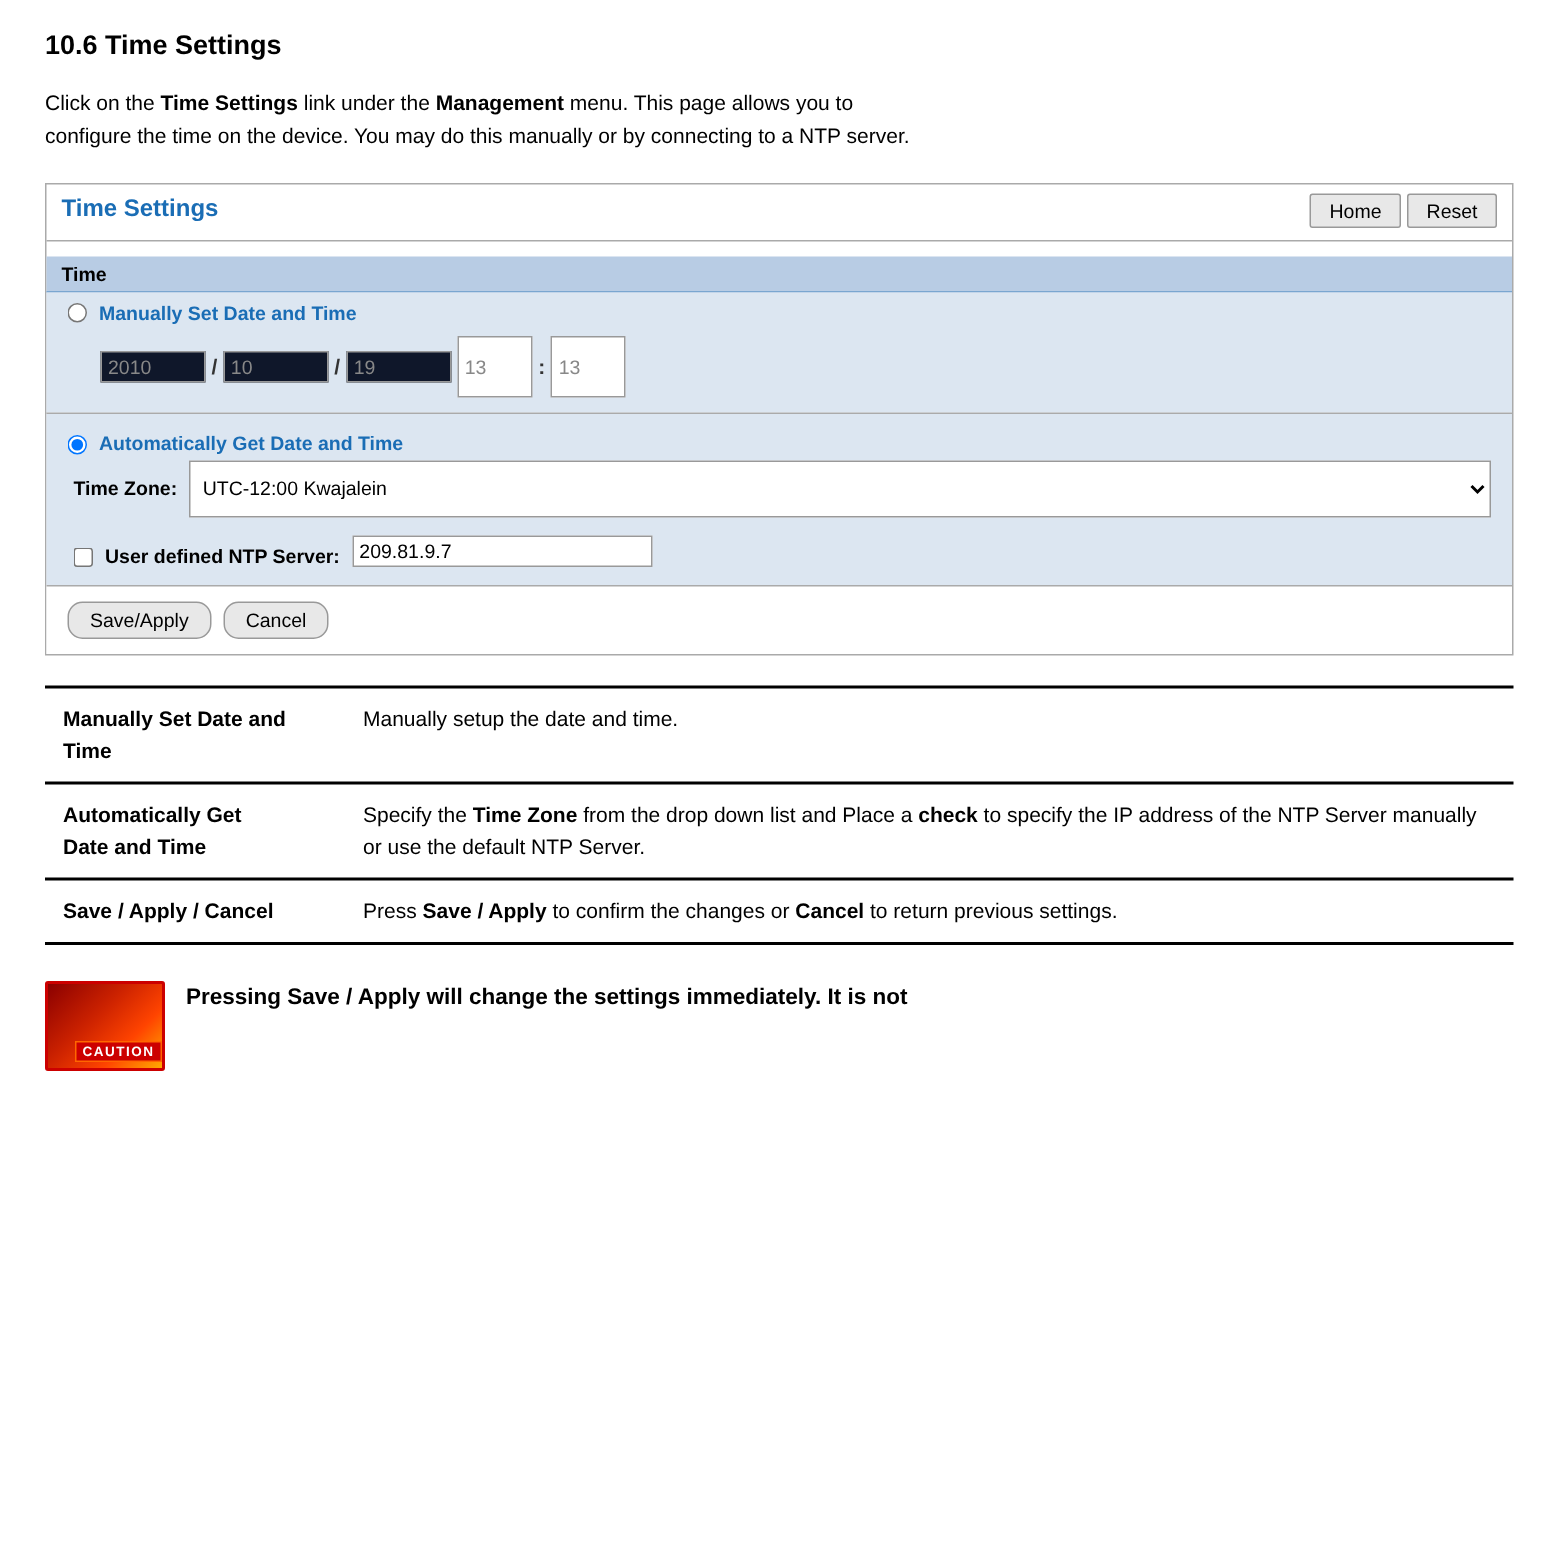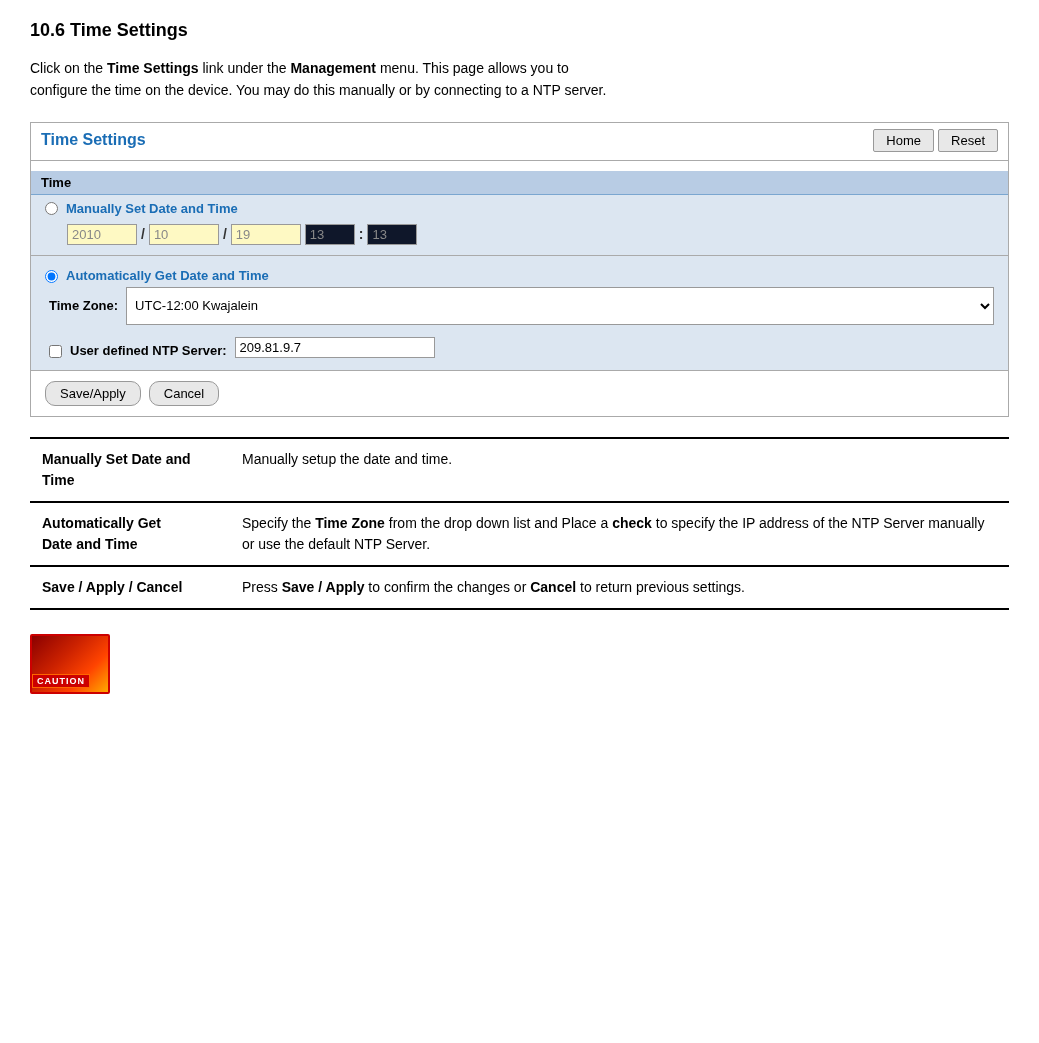--- a/index.html
+++ b/index.html
@@ -95,7 +95,7 @@
       border: 1px solid #999;
       padding: 2px 4px;
       font-size: 13px;
-      background: #fef9c3;
+      background: #0f172a;
       color: #888;
     }
     .date-sep {

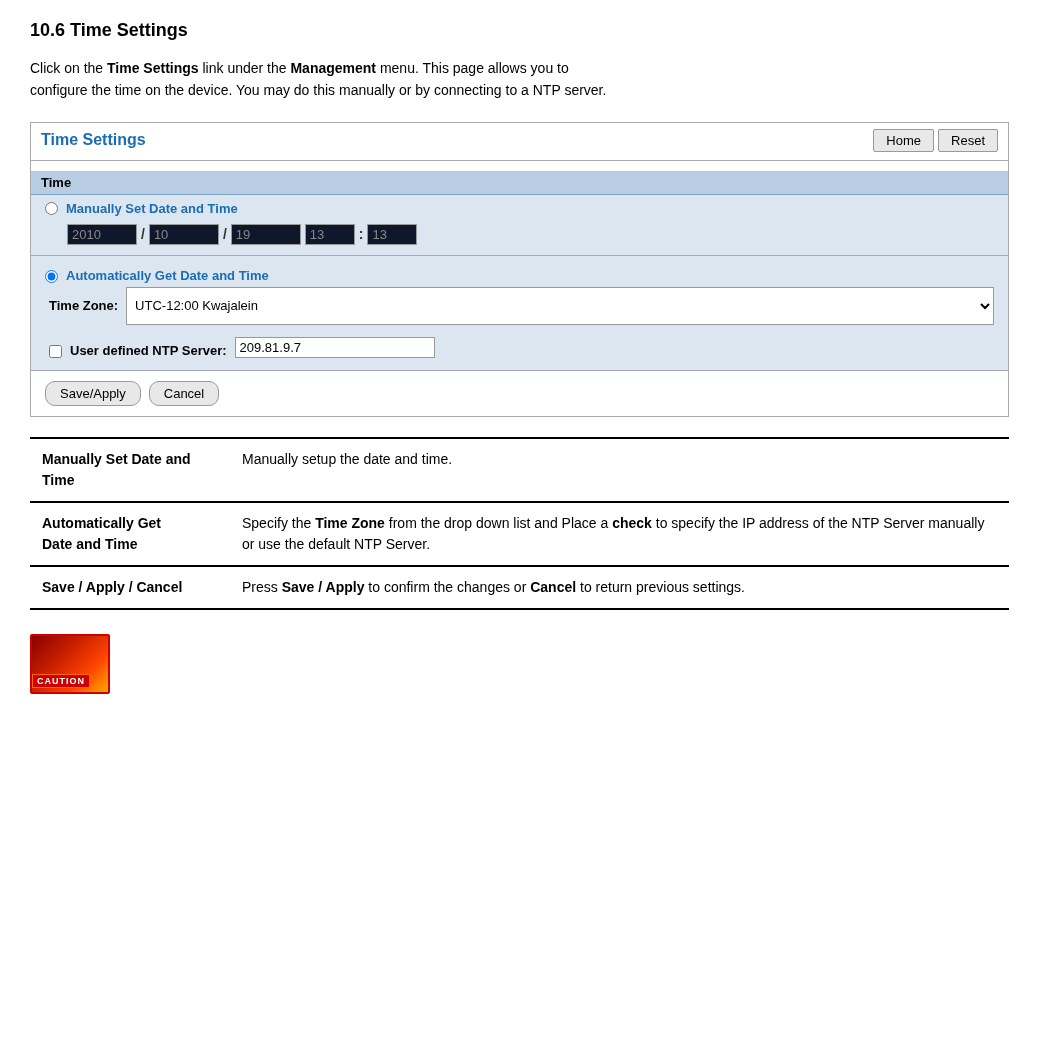--- a/index.html
+++ b/index.html
@@ -106,9 +106,9 @@
     .time-input {
       width: 50px;
       border: 1px solid #999;
-      padding: 2px 4px;
-      font-size: 13px;
-      background: #0f172a;
+      padding: 12px 4px;
+      font-size: 13px;
+      background: #ffffff;
       color: #888;
     }
     .time-sep {

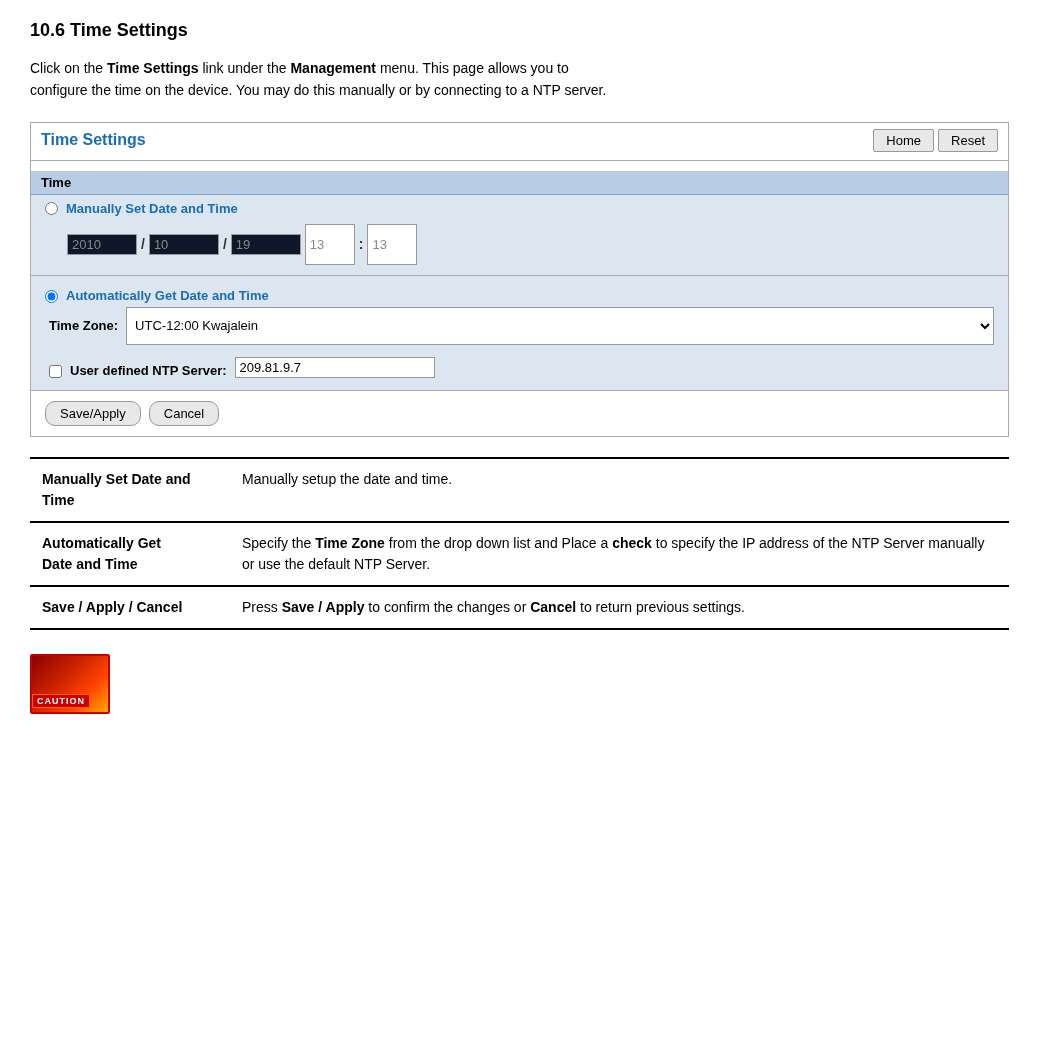--- a/index.html
+++ b/index.html
@@ -347,7 +347,7 @@
     <span class="caution-text-badge">CAUTION</span>
   </div>
   <div class="caution-body">
-    <br>
+    <b>Pressing Save / Apply will change the settings immediately. It is not</b><br>
   </div>
 </div>
 

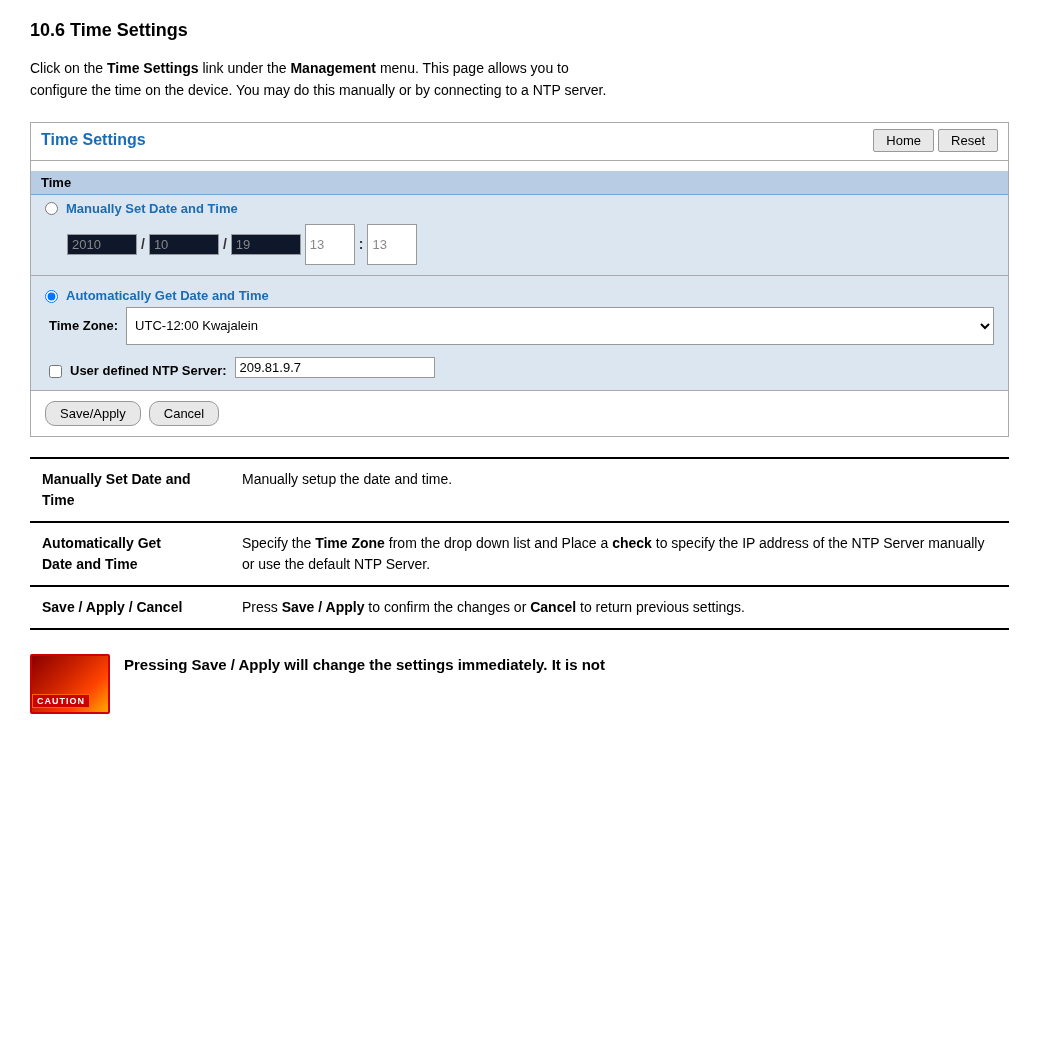--- a/index.html
+++ b/index.html
@@ -233,7 +233,7 @@
       border: 2px solid #cc0000;
       display: flex;
       flex-direction: column;
-      align-items: flex-start;
+      align-items: flex-end;
       justify-content: flex-end;
       padding-bottom: 4px;
       border-radius: 2px;

